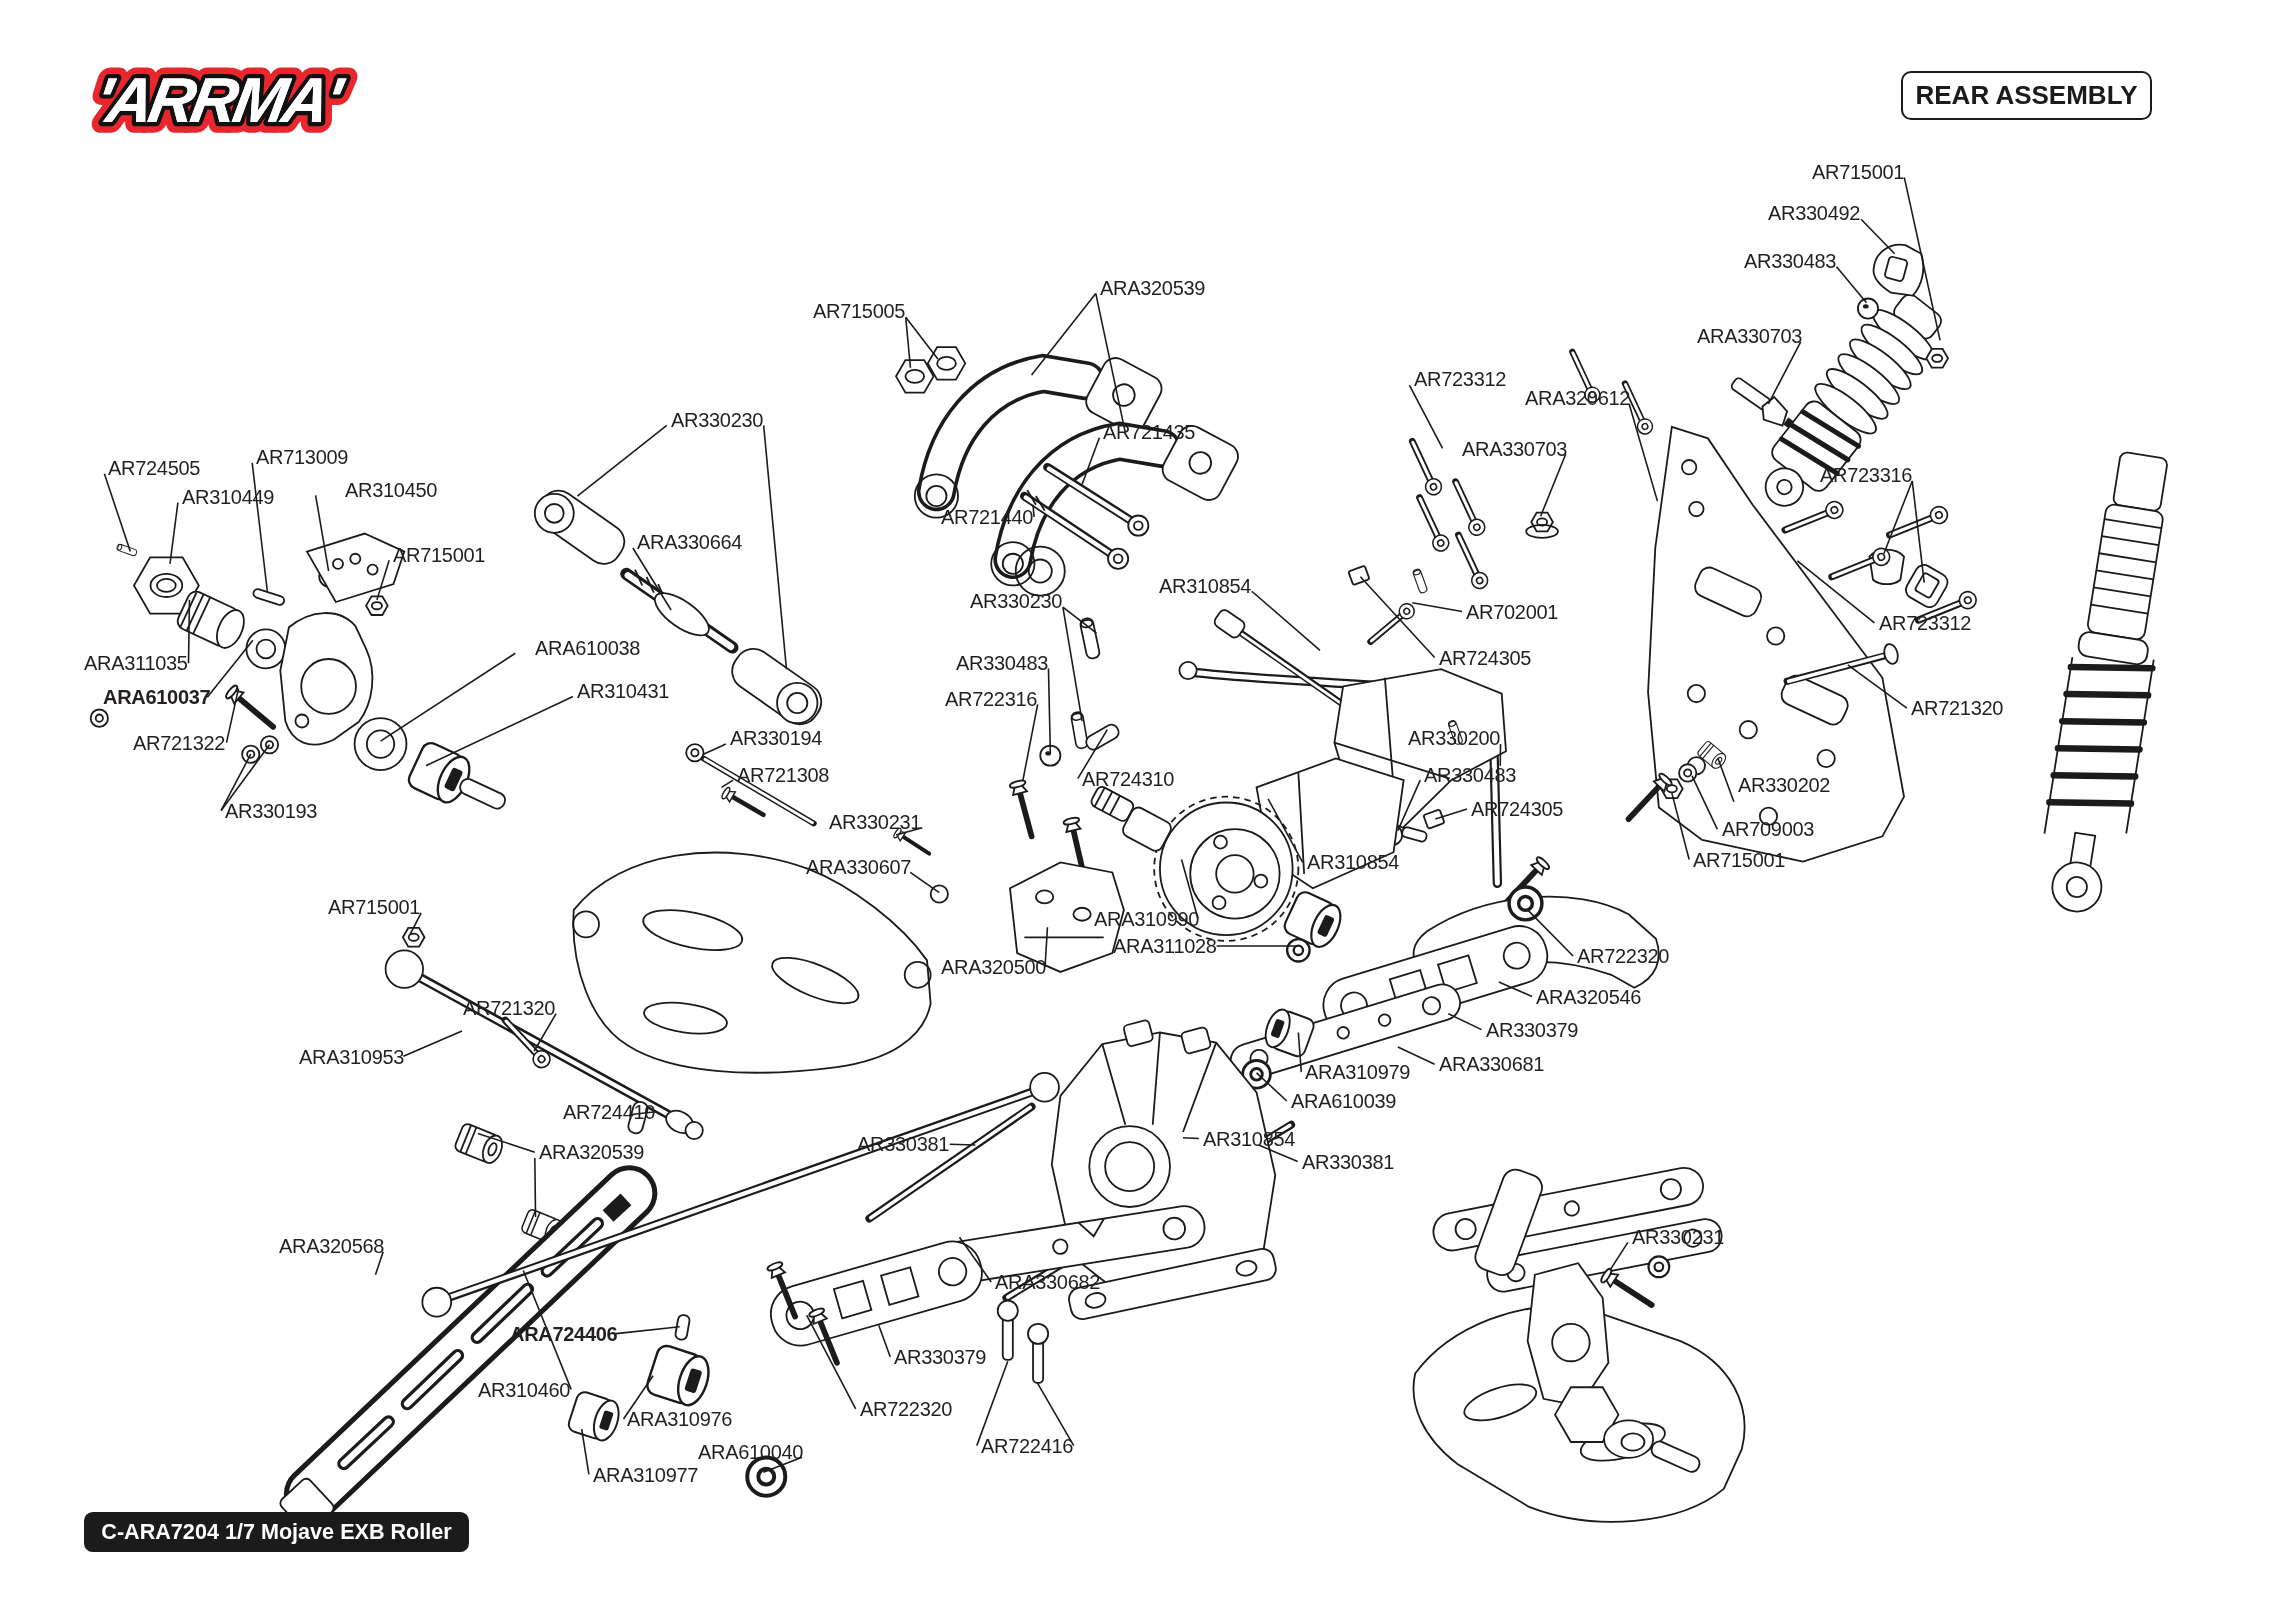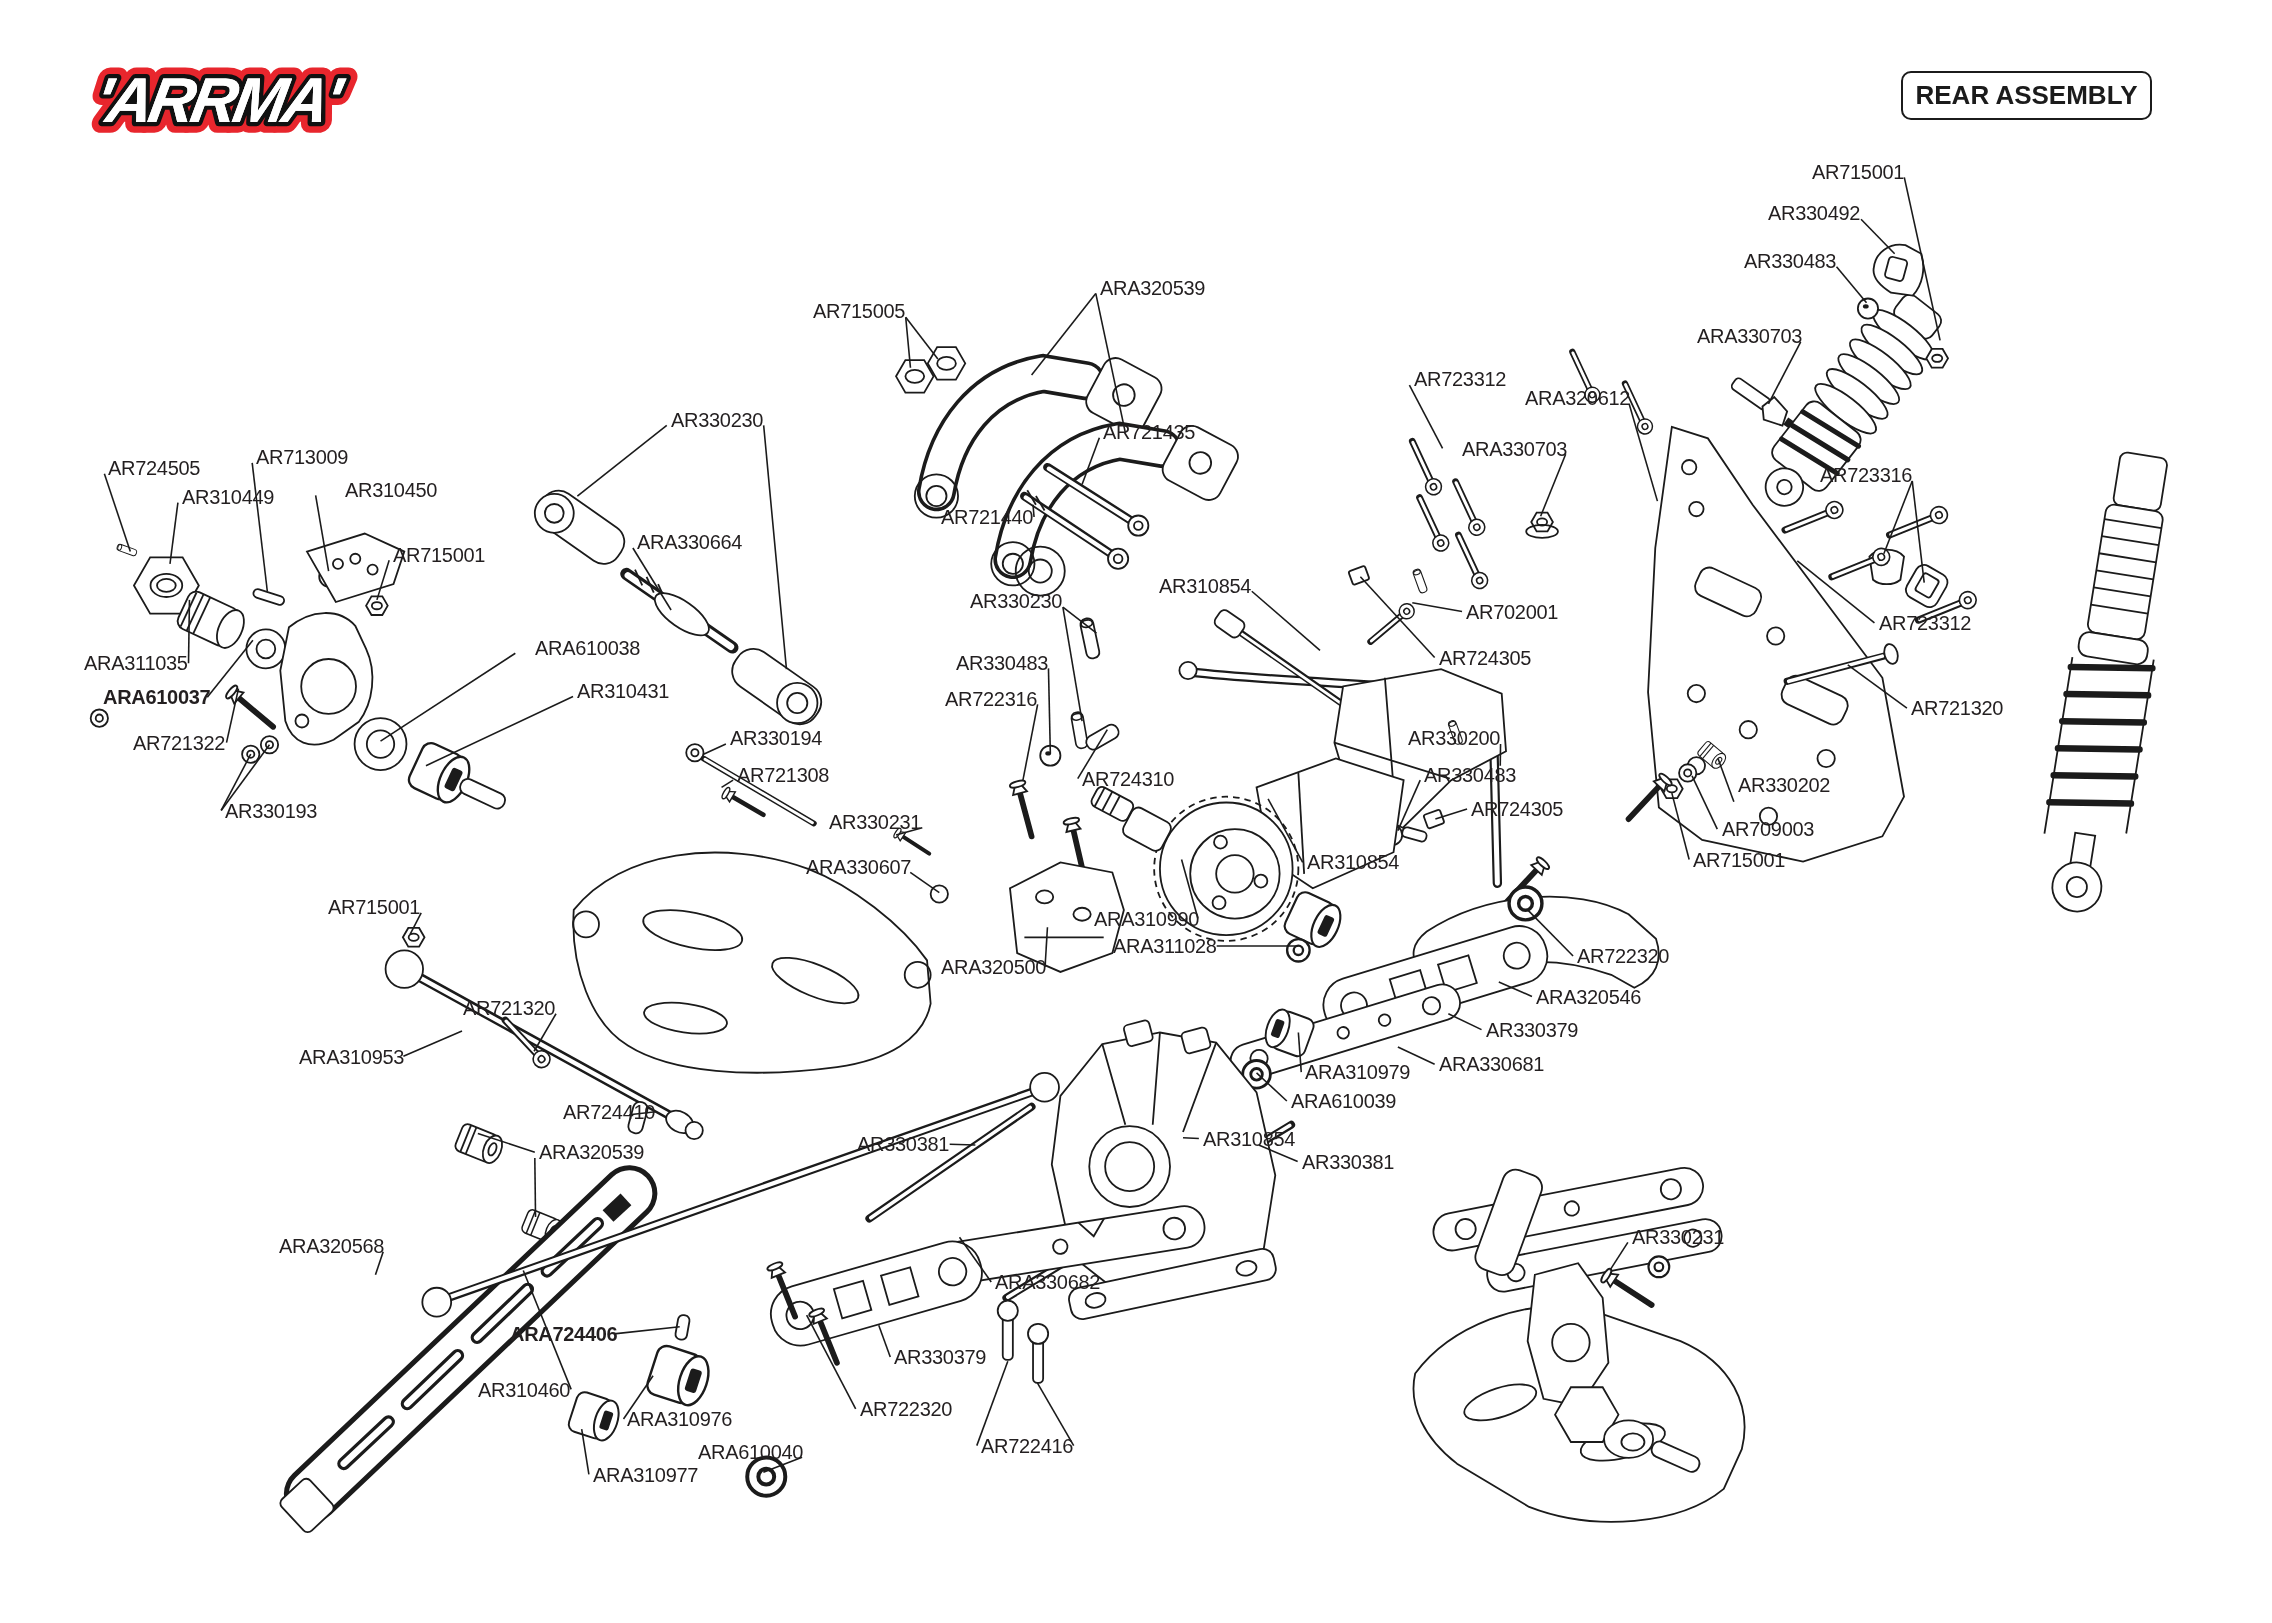--- a/index.html
+++ b/index.html
@@ -666,6 +666,9 @@
     <span>REAR ASSEMBLY</span>
   </div>
 
+  <div class="badge">
+    <span>C-ARA7204 1/7 Mojave EXB Roller</span>
+  </div>
 
 </div>
 

